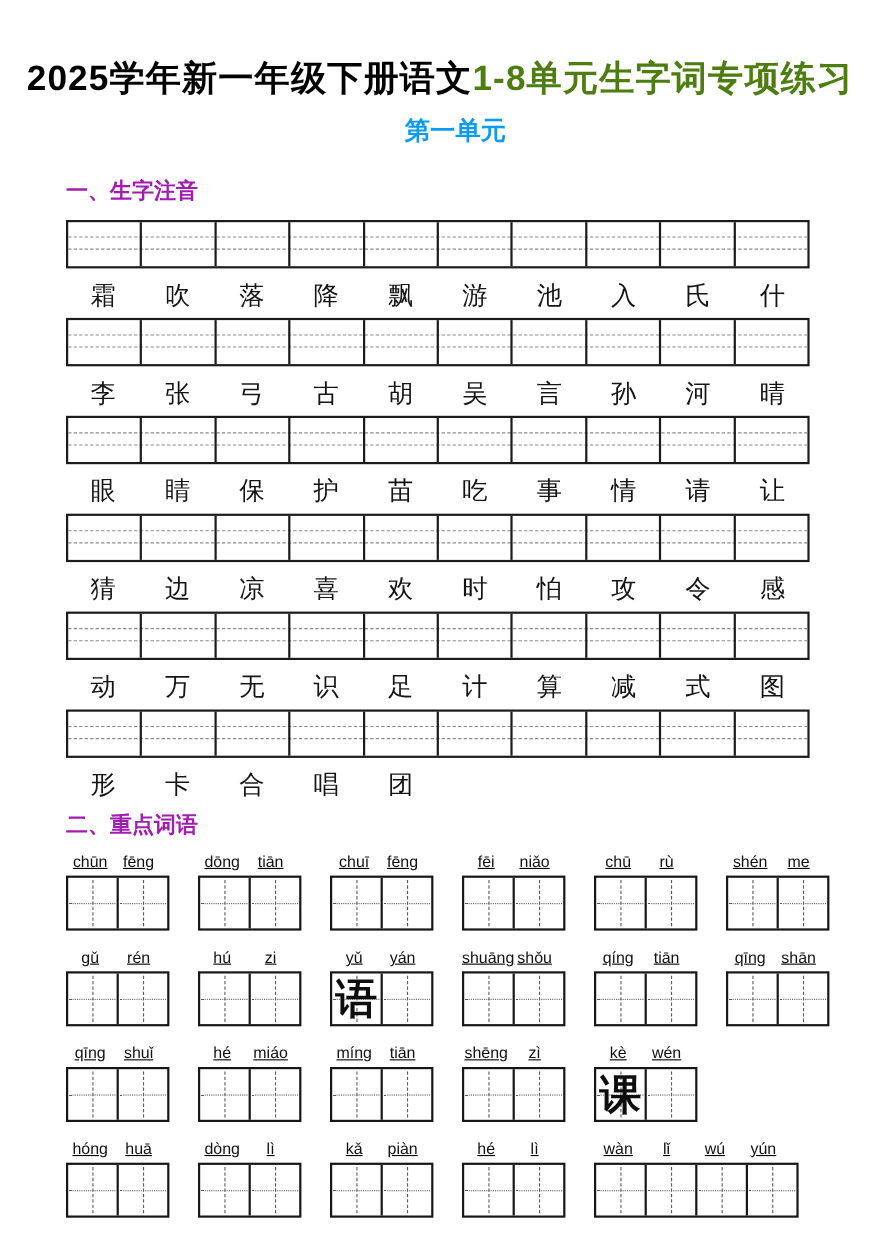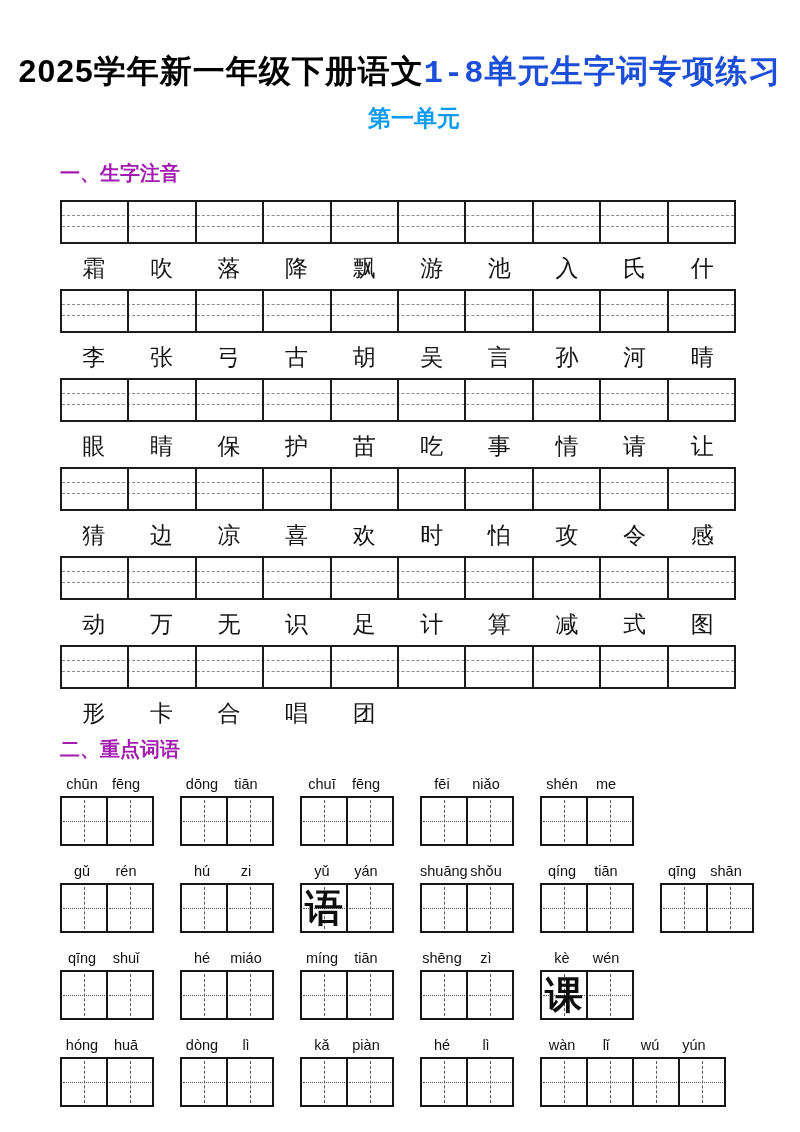--- a/index.html
+++ b/index.html
@@ -100,7 +100,7 @@
 
 <div class="page">
 
-  <h1 class="title"><span>2025学年新一年级下册语文</span><span class="red" style="color: #1d4ed8; font-family: Liberation Mono, monospace;">1-8单元生字词专项练习</span></h1>
+  <h1 class="title"><span>2025学年新一年级下册语文</span><span class="red" style="color: #4d7c0f;">1-8单元生字词专项练习</span></h1>
 
   <h2 class="subtitle" style="color: rgb(13, 155, 242);">第一单元</h2>
 

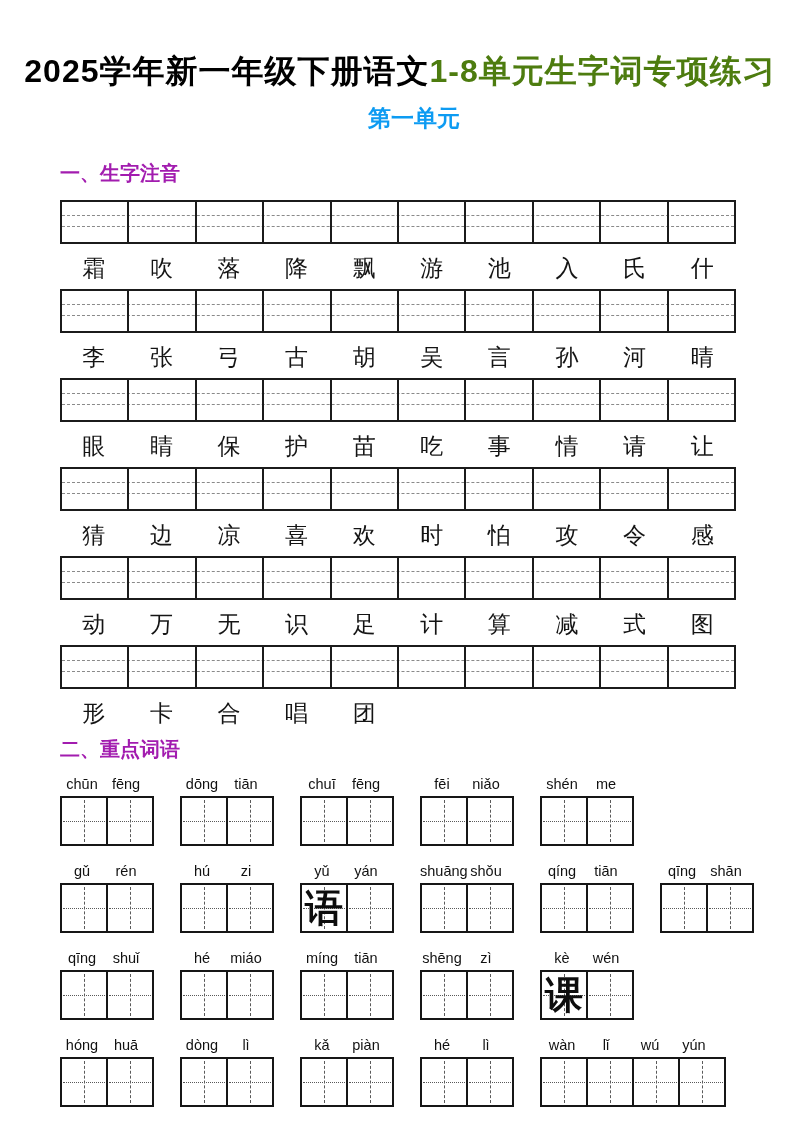--- a/index.html
+++ b/index.html
@@ -63,7 +63,7 @@
   .cslot{flex:1;text-align:center;}
   
   .wrow{display:flex;gap:26px;margin-bottom:17px;align-items:flex-end;}
-  .pyrow{display:flex;margin-bottom:2px;height:18px;}
+  .pyrow{display:flex;margin-bottom:2px;height:18px;text-decoration:underline;}
   .pys{
     width:44px;
     text-align:center;

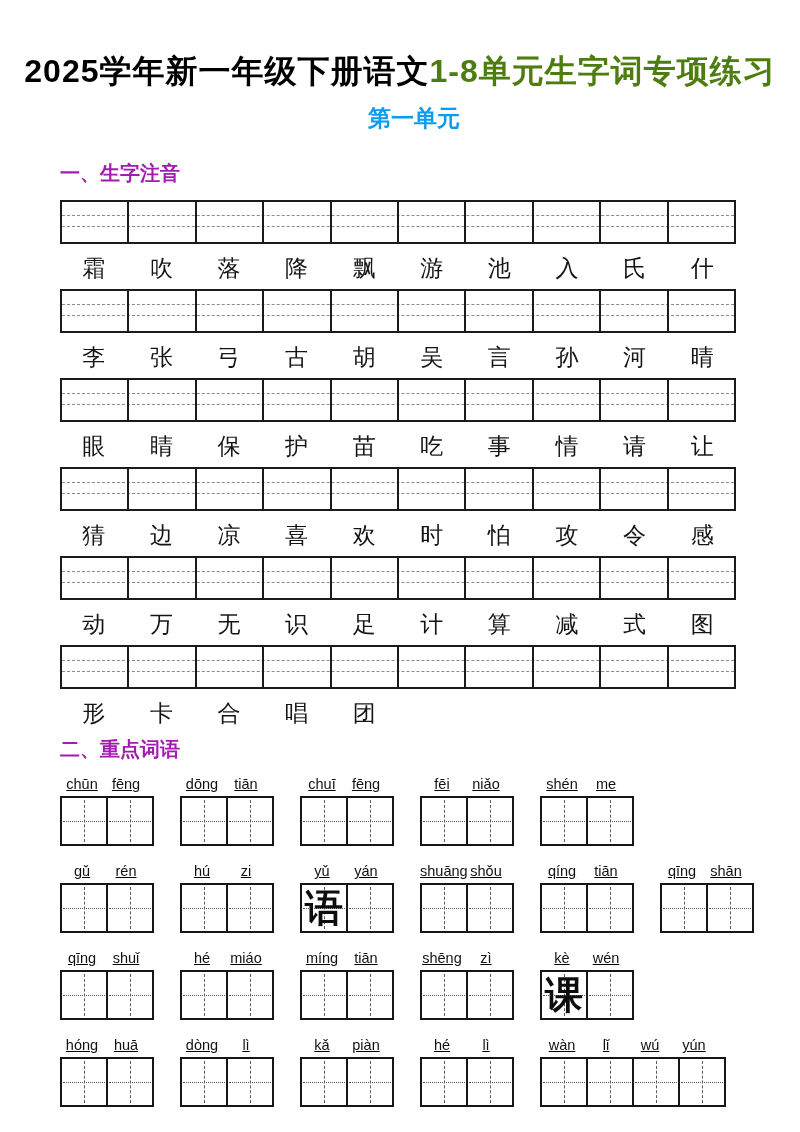--- a/index.html
+++ b/index.html
@@ -349,6 +349,22 @@
           </div>
           <div class="word">
             <div class="pyrow">
+              <span class="pys">chū</span>
+              <span class="pys">rù</span>
+            </div>
+            <div class="tzbox">
+              <div class="tzcell">
+                <div class="vd"></div>
+                <div class="hd"></div>
+              </div>
+              <div class="tzcell">
+                <div class="vd"></div>
+                <div class="hd"></div>
+              </div>
+            </div>
+          </div>
+          <div class="word">
+            <div class="pyrow">
               <span class="pys">shén</span>
               <span class="pys">me</span>
             </div>

